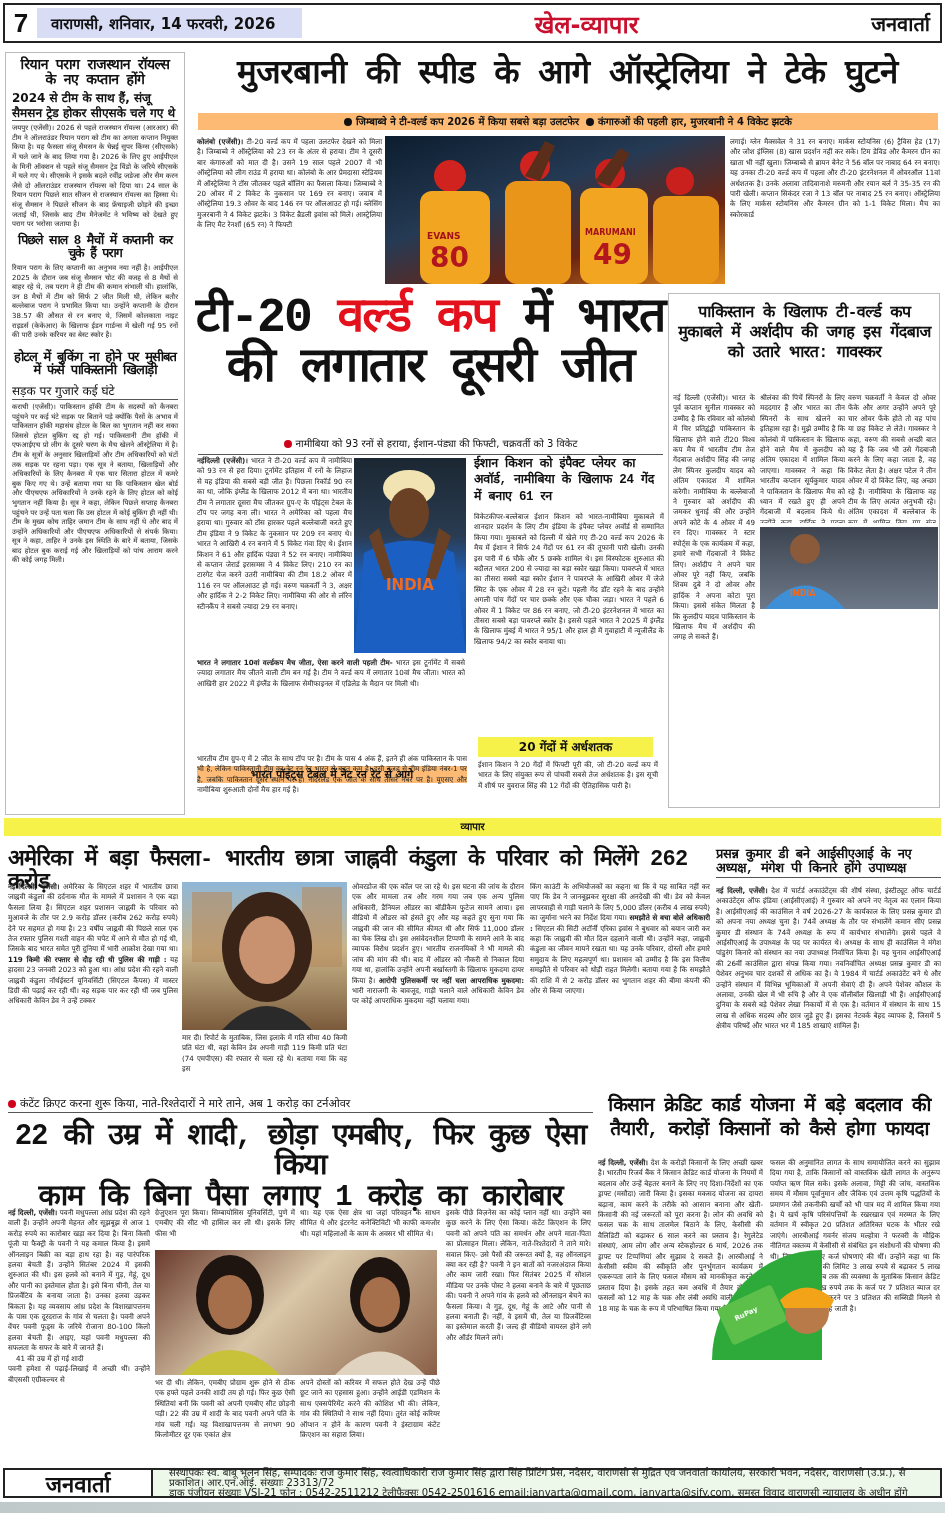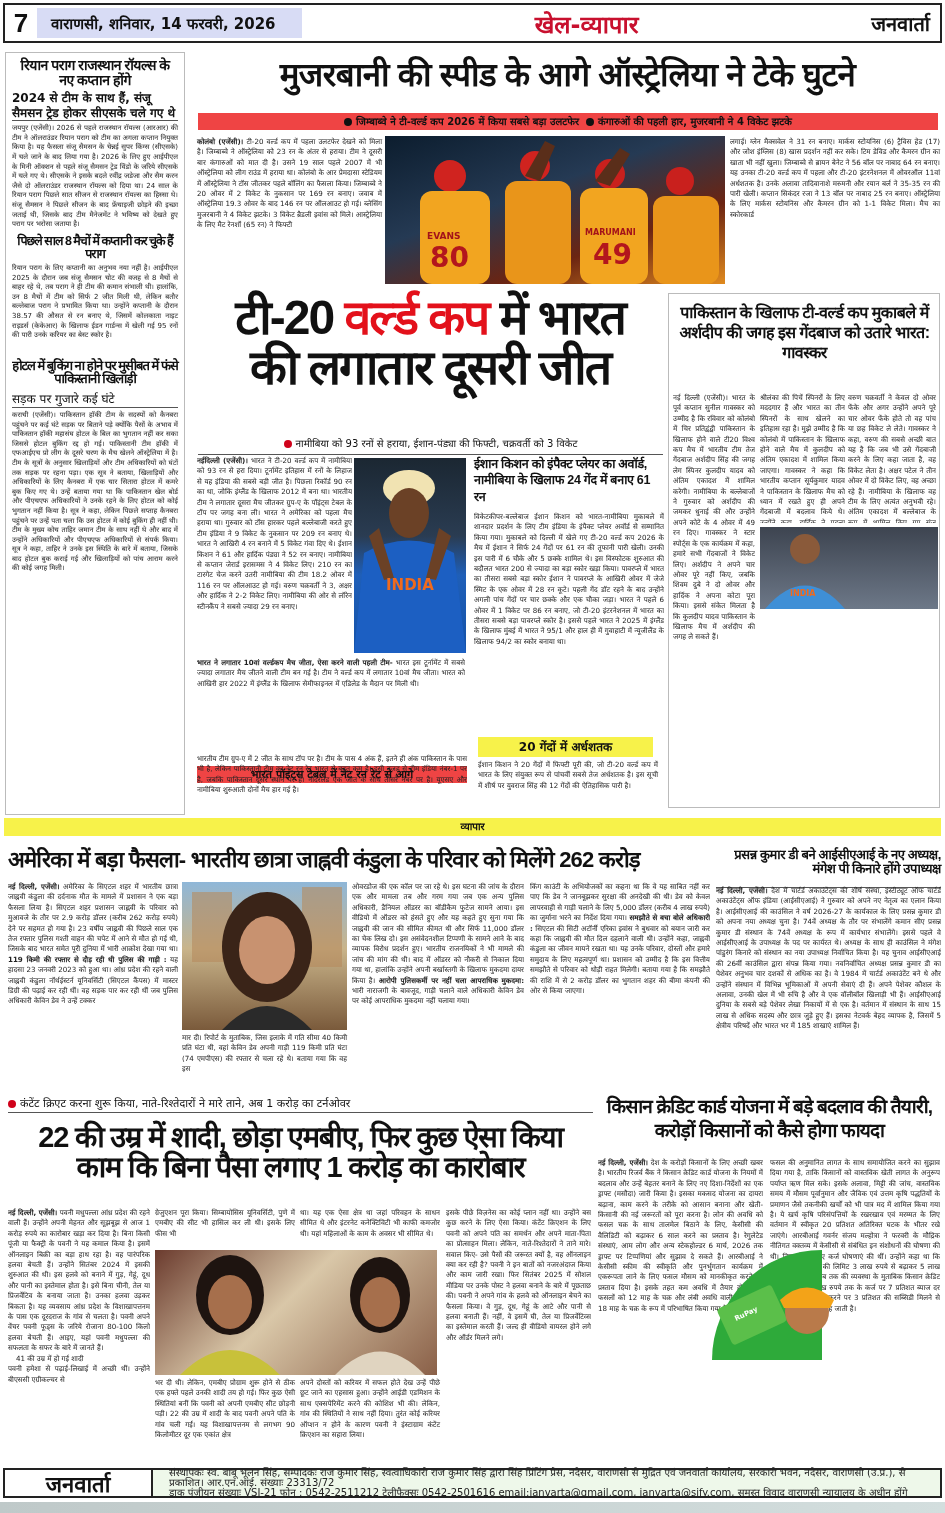--- a/index.html
+++ b/index.html
@@ -12,7 +12,7 @@
 .hdr .brand{font:bold 20px "DejaVu Sans",sans-serif;padding-right:10px}
 .body-txt{font-size:7.1px;line-height:10.4px;text-align:justify;color:#222}
 .body-txt b{font-weight:bold}
-.h-xl{font-weight:bold;font-family:Liberation Sans, sans-serif;letter-spacing:-1px;line-height:1.05}
+.h-xl{font-weight:bold;font-family:Liberation Mono, monospace;letter-spacing:-1px;line-height:1.05}
 .col-box{border:1px solid #bbb}
 .blue-bar{background:#ef4444}
 .yel-bar{background:#f7f24a}

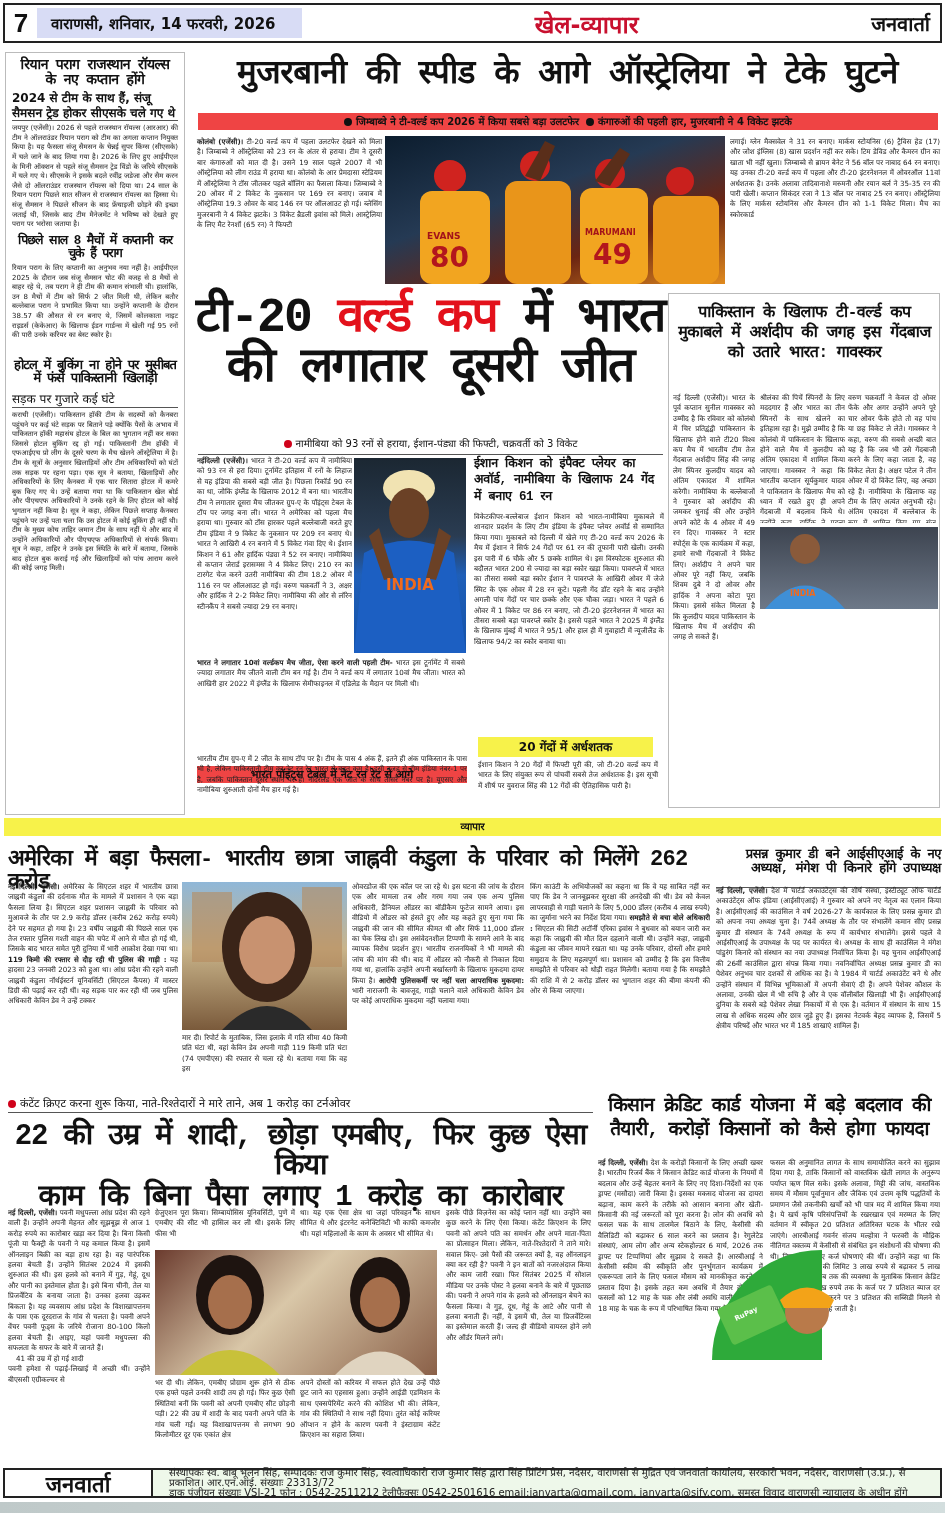--- a/index.html
+++ b/index.html
@@ -14,7 +14,7 @@
 .body-txt b{font-weight:bold}
 .h-xl{font-weight:bold;font-family:Liberation Mono, monospace;letter-spacing:-1px;line-height:1.05}
 .col-box{border:1px solid #bbb}
-.blue-bar{background:#ef4444}
+.blue-bar{background:#fdba74}
 .yel-bar{background:#f7f24a}
 .photo{overflow:hidden}
 .dot{display:inline-block;width:8px;height:8px;border-radius:50%;background:#d0021b;margin-right:4px;vertical-align:middle}

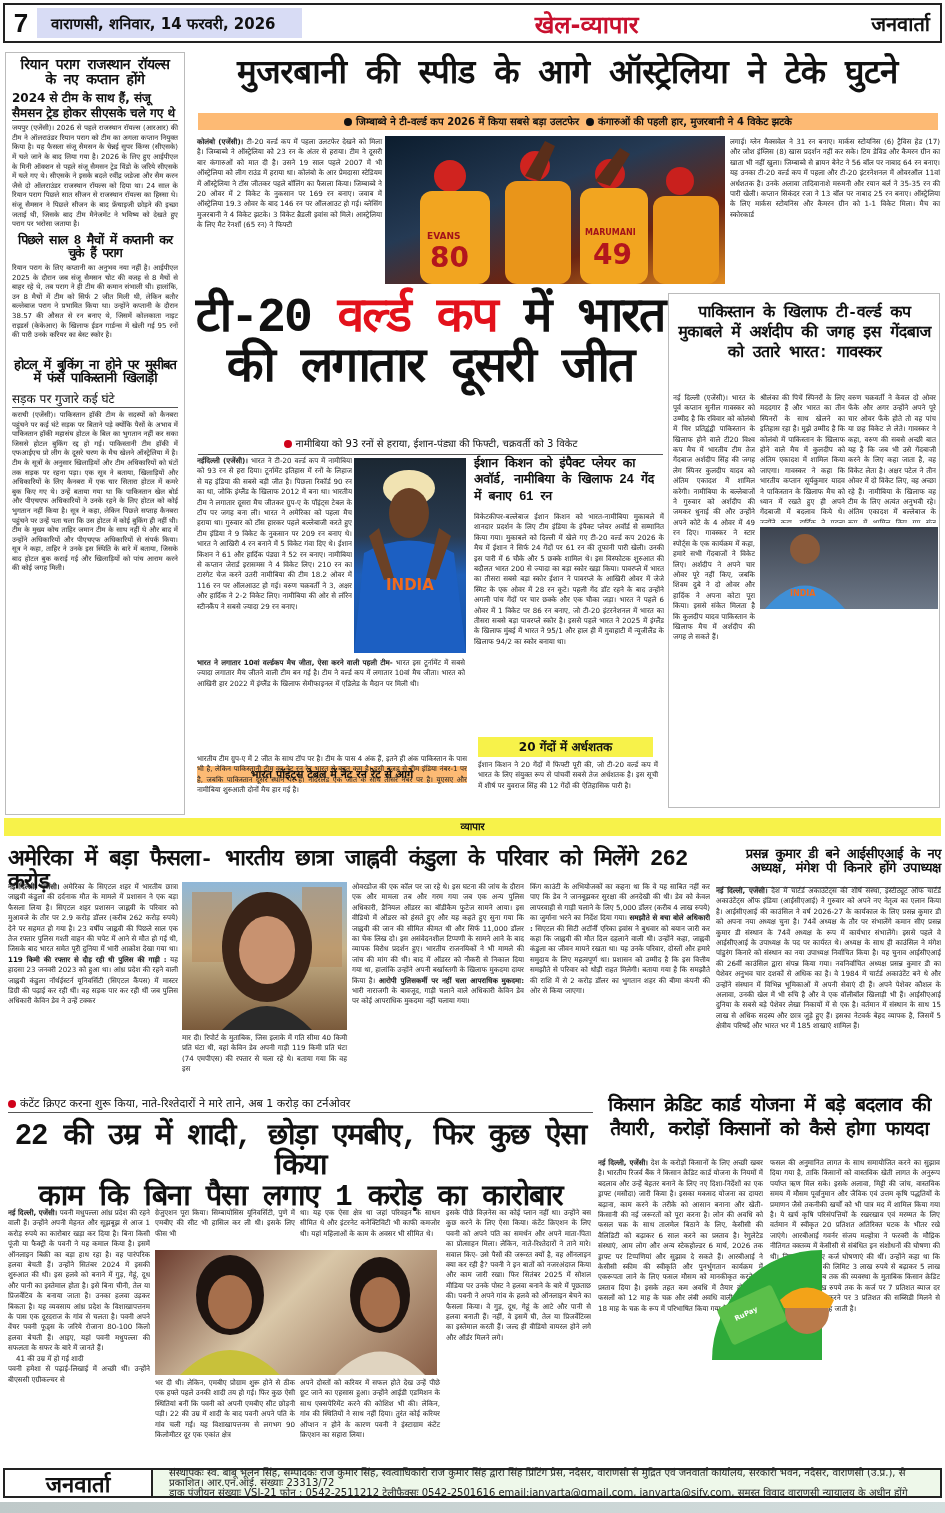--- a/index.html
+++ b/index.html
@@ -42,7 +42,7 @@
     <div class="h-xl" style="font-size:12.5px;text-align:center;margin:5px 0 3px">पिछले साल 8 मैचों में कप्तानी कर चुके हैं पराग</div>
     <div class="body-txt" style="font-size:7px;line-height:9.6px">रियान पराग के लिए कप्तानी का अनुभव नया नहीं है। आईपीएल 2025 के दौरान जब संजू सैमसन चोट की वजह से 8 मैचों से बाहर रहे थे, तब पराग ने ही टीम की कमान संभाली थी। हालांकि, उन 8 मैचों में टीम को सिर्फ 2 जीत मिली थी, लेकिन बतौर बल्लेबाज पराग ने प्रभावित किया था। उन्होंने कप्तानी के दौरान 38.57 की औसत से रन बनाए थे, जिसमें कोलकाता नाइट राइडर्स (केकेआर) के खिलाफ ईडन गार्डन्स में खेली गई 95 रनों की पारी उनके करियर का बेस्ट स्कोर है।</div>
   </div>
-  <div style="margin-top:18px">
+  <div style="margin-top:10px">
     <div class="h-xl" style="font-size:13px;text-align:center">होटल में बुकिंग ना होने पर मुसीबत में फंसे पाकिस्तानी खिलाड़ी</div>
     <div class="underline" style="font-size:12px;margin:4px 0 3px">सड़क पर गुजारे कई घंटे</div>
     <div class="body-txt" style="font-size:7px;line-height:9.6px">कराची (एजेंसी)। पाकिस्तान हॉकी टीम के सदस्यों को कैनबरा पहुंचने पर कई घंटे सड़क पर बिताने पड़े क्योंकि पैसों के अभाव में पाकिस्तान हॉकी महासंघ होटल के बिल का भुगतान नहीं कर सका जिससे होटल बुकिंग रद्द हो गई। पाकिस्तानी टीम हॉकी में एफआईएच प्रो लीग के दूसरे चरण के मैच खेलने ऑस्ट्रेलिया में है। टीम के सूत्रों के अनुसार खिलाड़ियों और टीम अधिकारियों को घंटों तक सड़क पर रहना पड़ा। एक सूत्र ने बताया, खिलाड़ियों और अधिकारियों के लिए कैनबरा में एक चार सितारा होटल में कमरे बुक किए गए थे। उन्हें बताया गया था कि पाकिस्तान खेल बोर्ड और पीएचएफ अधिकारियों ने उनके रहने के लिए होटल को कोई भुगतान नहीं किया है। सूत्र ने कहा, लेकिन पिछले सप्ताह कैनबरा पहुंचने पर उन्हें पता चला कि उस होटल में कोई बुकिंग ही नहीं थी। टीम के मुख्य कोच ताहिर जमान टीम के साथ नहीं थे और बाद में उन्होंने अधिकारियों और पीएचएफ अधिकारियों से संपर्क किया। सूत्र ने कहा, ताहिर ने उनके इस स्थिति के बारे में बताया, जिसके बाद होटल बुक कराई गई और खिलाड़ियों को पांच आराम करने की कोई जगह मिली।</div>

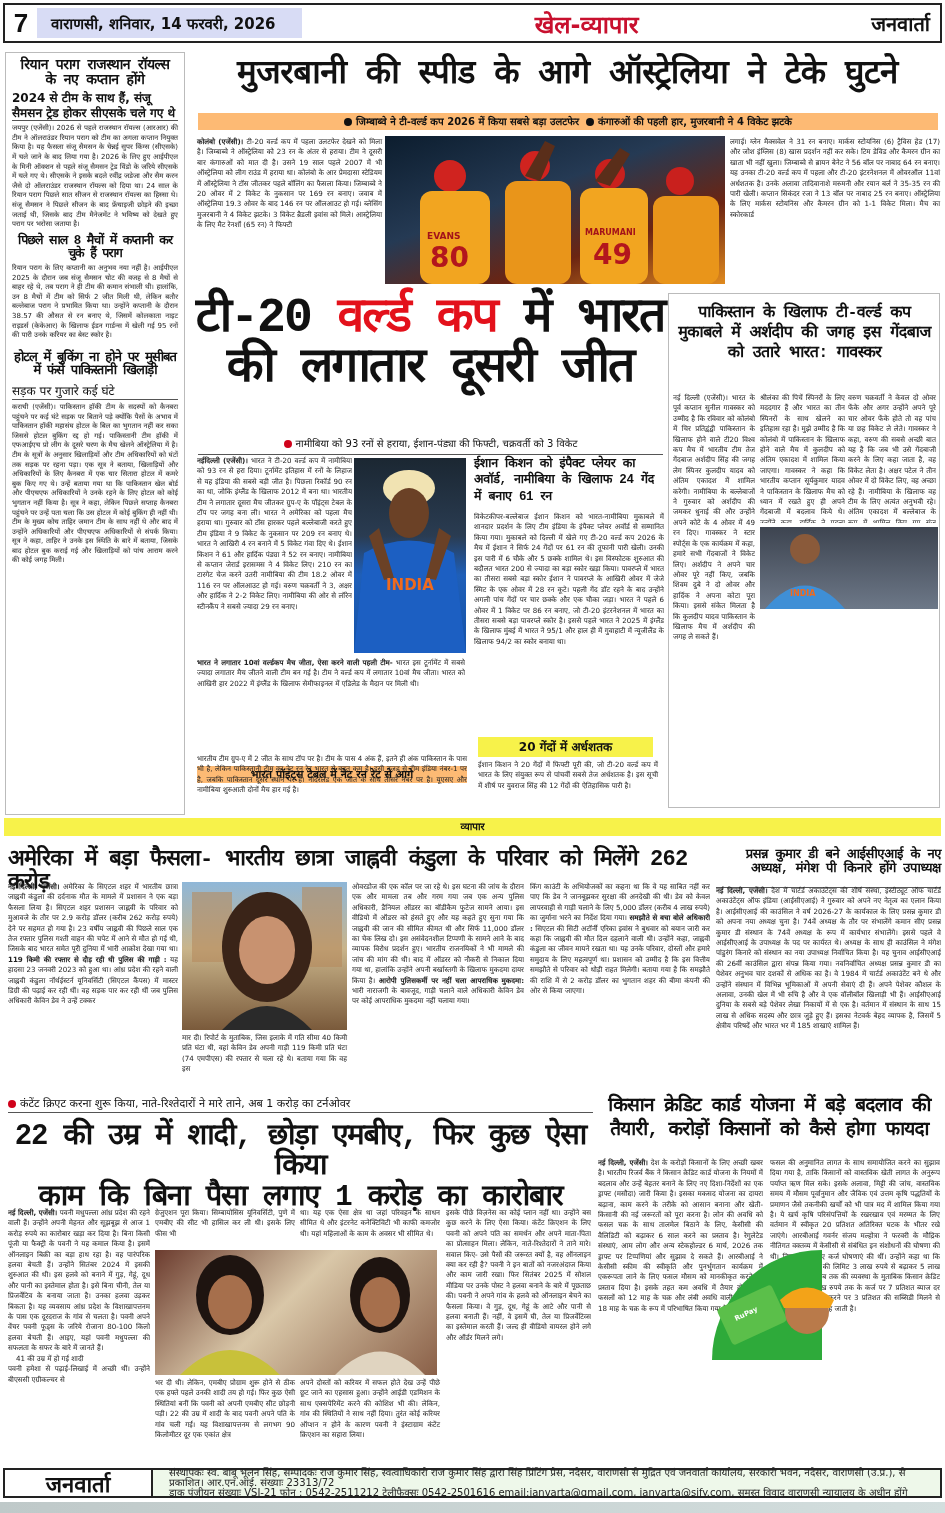--- a/index.html
+++ b/index.html
@@ -162,7 +162,7 @@
   <span>सिएटल की सिटी अटॉर्नी एरिका इवांस ने बुधवार को बयान जारी कर कहा कि जाह्नवी की मौत दिल दहलाने वाली थी। उन्होंने कहा, जाह्नवी कंडुला का जीवन मायने रखता था। यह उनके परिवार, दोस्तों और हमारे समुदाय के लिए महत्वपूर्ण था। प्रशासन को उम्मीद है कि इस वित्तीय समझौते से परिवार को थोड़ी राहत मिलेगी। बताया गया है कि समझौते की राशि में से 2 करोड़ डॉलर का भुगतान शहर की बीमा कंपनी की ओर से किया जाएगा।</span>
 </div>
 
-<div class="abs h-xl underline" style="left:716px;top:848px;width:225px;font-size:13px;text-align:right;letter-spacing:-0.4px;padding-bottom:12px">प्रसन्न कुमार डी बने आईसीएआई के नए अध्यक्ष, मंगेश पी किनारे होंगे उपाध्यक्ष</div>
+<div class="abs h-xl underline" style="left:716px;top:848px;width:225px;font-size:13px;text-align:left;letter-spacing:-0.4px;padding-bottom:2px">प्रसन्न कुमार डी बने आईसीएआई के नए अध्यक्ष, मंगेश पी किनारे होंगे उपाध्यक्ष</div>
 <div class="abs body-txt" style="left:716px;top:886px;width:225px;height:195px;overflow:hidden">
   <b>नई दिल्ली, एजेंसी।</b>
   <span>देश में चार्टर्ड अकाउंटेंट्स की शीर्ष संस्था, इंस्टीट्यूट ऑफ चार्टर्ड अकाउंटेंट्स ऑफ इंडिया (आईसीएआई) ने गुरुवार को अपने नए नेतृत्व का एलान किया है। आईसीएआई की काउंसिल ने वर्ष 2026-27 के कार्यकाल के लिए प्रसन्न कुमार डी को अपना नया अध्यक्ष चुना है। 74वें अध्यक्ष के तौर पर संभालेंगे कमान सीए प्रसन्न कुमार डी संस्थान के 74वें अध्यक्ष के रूप में कार्यभार संभालेंगे। इससे पहले वे आईसीएआई के उपाध्यक्ष के पद पर कार्यरत थे। अध्यक्ष के साथ ही काउंसिल ने मंगेश पांडुरंग किनारे को संस्थान का नया उपाध्यक्ष निर्वाचित किया है। यह चुनाव आईसीएआई की 26वीं काउंसिल द्वारा संपन्न किया गया। नवनिर्वाचित अध्यक्ष प्रसन्न कुमार डी का पेशेवर अनुभव चार दशकों से अधिक का है। वे 1984 में चार्टर्ड अकाउंटेंट बने थे और उन्होंने संस्थान में विभिन्न भूमिकाओं में अपनी सेवाएं दी हैं। अपने पेशेवर कौशल के अलावा, उनकी खेल में भी रुचि है और वे एक वॉलीबॉल खिलाड़ी भी हैं। आईसीएआई दुनिया के सबसे बड़े पेशेवर लेखा निकायों में से एक है। वर्तमान में संस्थान के साथ 15 लाख से अधिक सदस्य और छात्र जुड़े हुए हैं। इसका नेटवर्क बेहद व्यापक है, जिसमें 5 क्षेत्रीय परिषदें और भारत भर में 185 शाखाएं शामिल हैं।</span>

